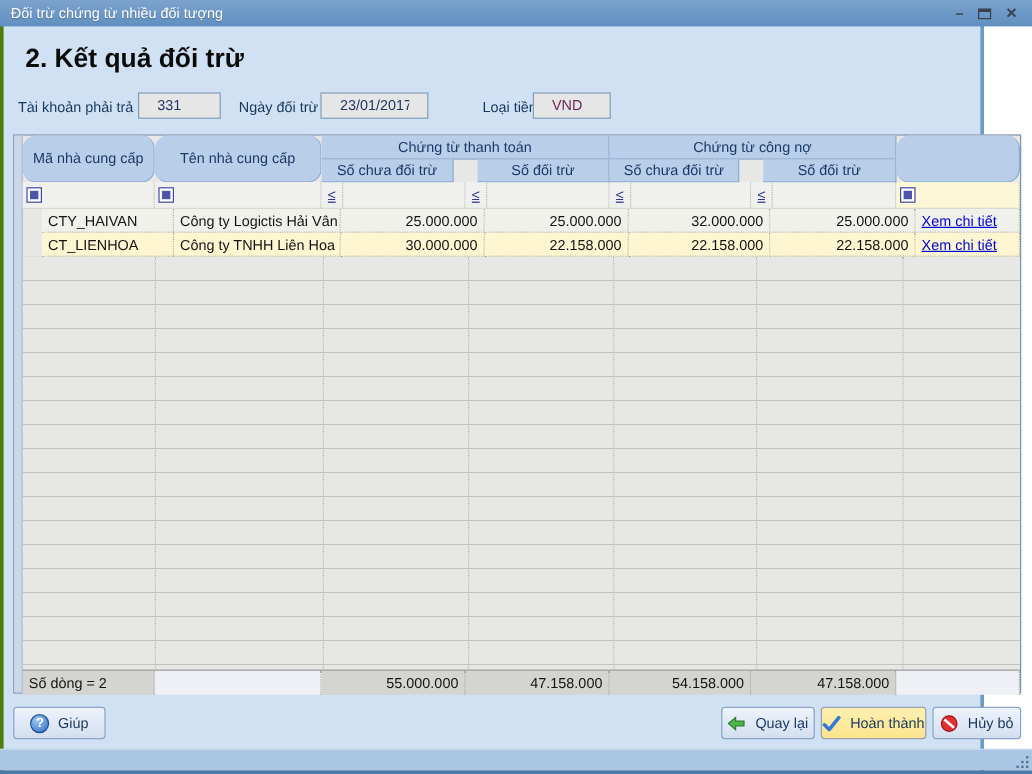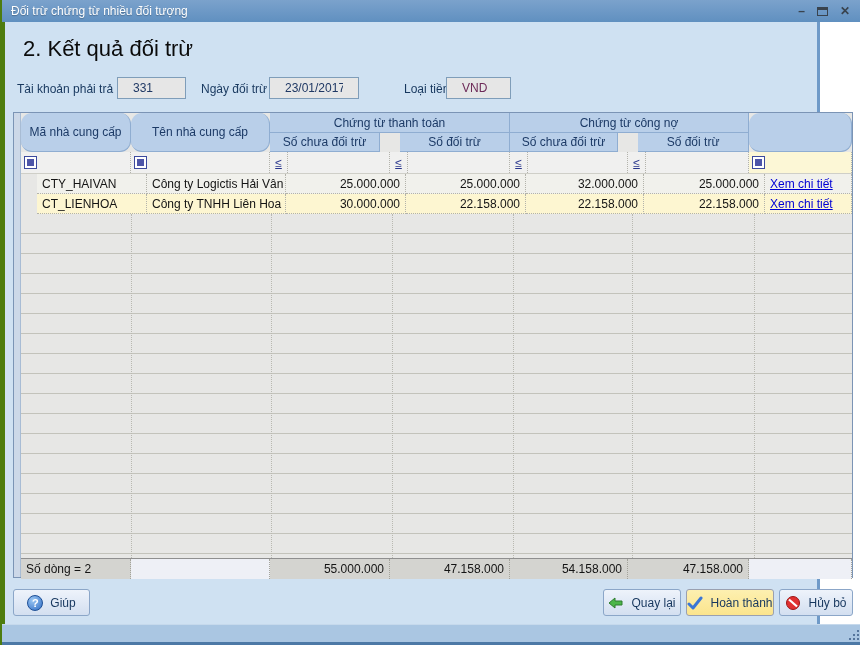--- a/index.html
+++ b/index.html
@@ -5,7 +5,7 @@
   html,body{margin:0;padding:0;}
   body{width:860px;height:645px;font-family:"Liberation Sans",sans-serif;overflow:hidden;}
   .window{position:relative;width:820px;height:645px;background:#cfe1f2;
-          border-left:5px solid #4d7c0f;border-right:3px solid #6f9ac8;box-sizing:border-box;}
+          border-left:3px solid #4d7c0f;border-right:3px solid #6f9ac8;box-sizing:border-box;}
   
   .titlebar{position:absolute;left:-3px;top:0;width:860px;height:22px;
             background:linear-gradient(#7ba2cc,#6090c0);display:flex;align-items:center;}

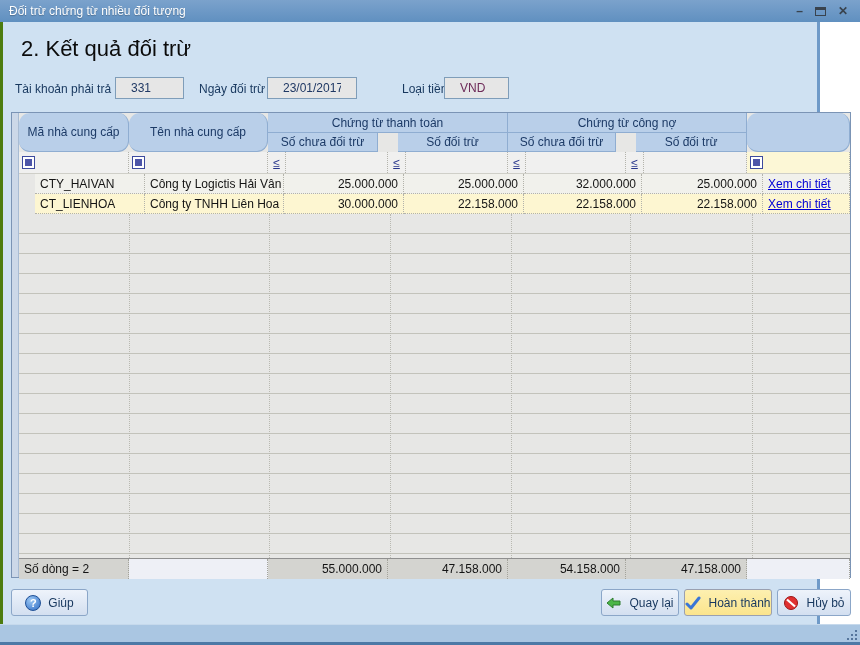--- a/index.html
+++ b/index.html
@@ -14,7 +14,7 @@
   .wc{color:#39434e;font-size:12px;font-weight:bold;line-height:12px;cursor:default;}
   .maxbox{width:11px;height:9px;border:1px solid #39434e;border-top:3px solid #39434e;box-sizing:border-box;background:transparent;}
   
-  .heading{position:absolute;left:18px;top:36px;font-size:22px;font-weight:normal;color:#0b0b0b;}
+  .heading{position:absolute;left:18px;top:36px;font-size:22px;font-weight:bold;color:#0b0b0b;}
   .flabel{position:absolute;top:82px;font-size:12px;color:#17375e;}
   .field{position:absolute;top:77px;height:22px;box-sizing:border-box;border:1px solid #7f9db9;
          background:#e6e6e6;font-family:"Liberation Sans",sans-serif;font-size:12px;color:#1f3864;padding:0 15px;}

